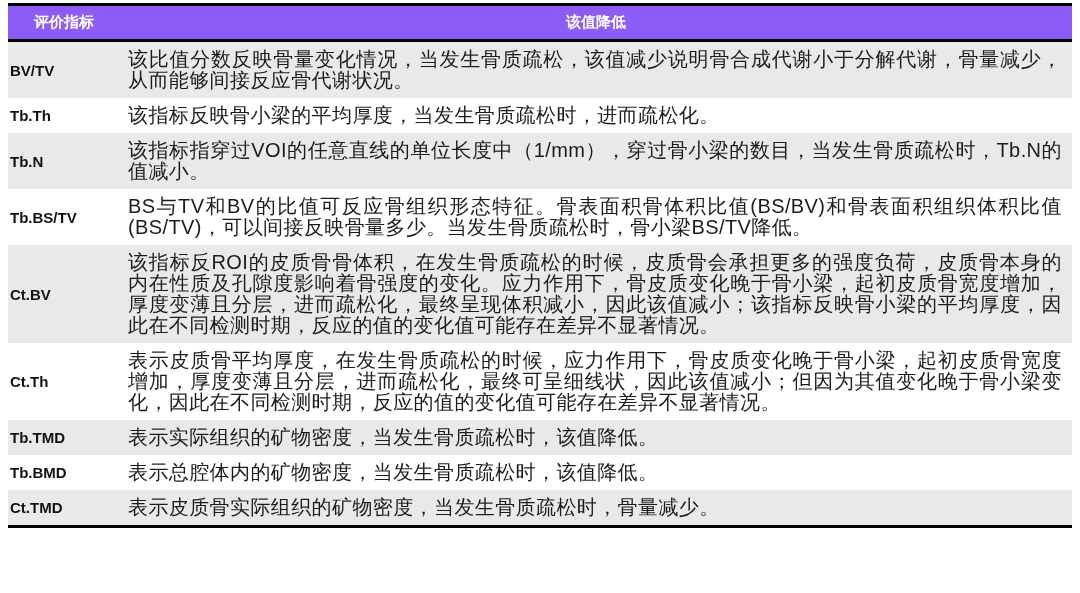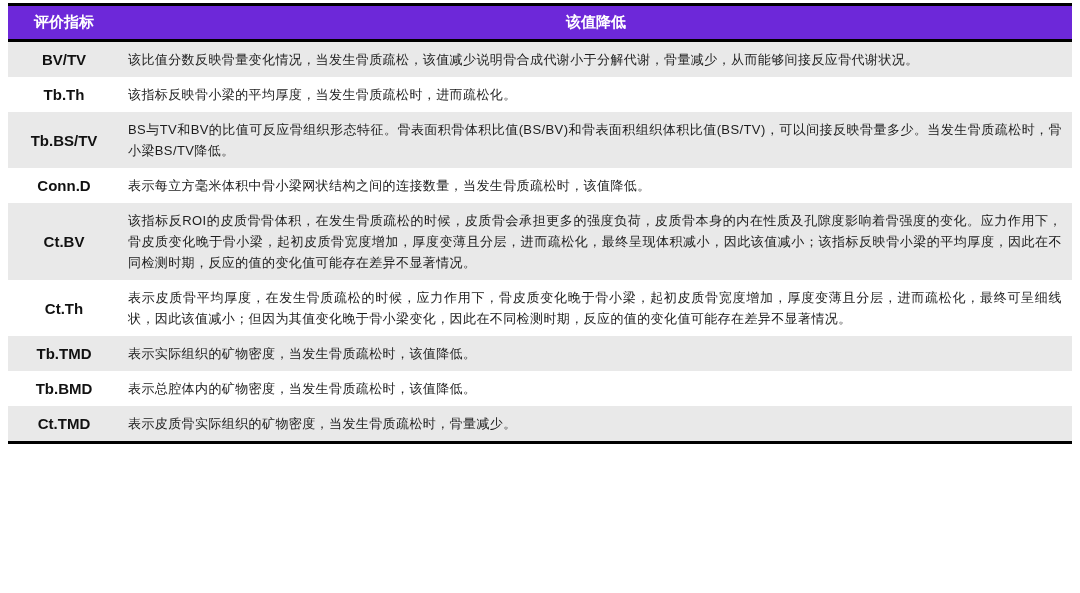--- a/index.html
+++ b/index.html
@@ -27,7 +27,7 @@
     border: none;
   }
   thead tr.head-row {
-    background: #6d28d9;
+    background: #8b5cf6;
     border-bottom: 3px solid #000000;
   }
   thead th {

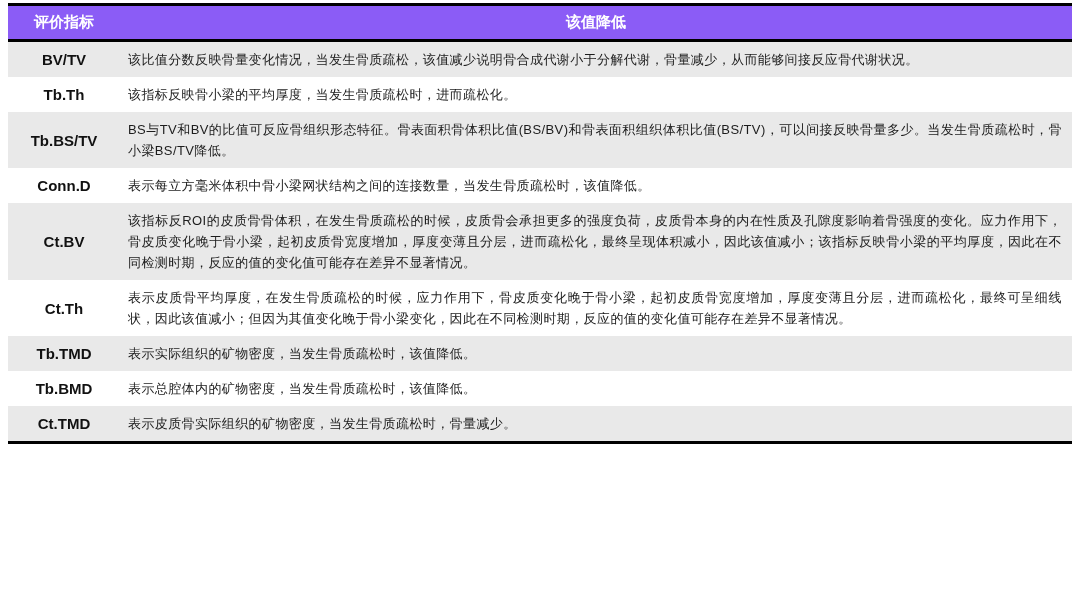--- a/index.html
+++ b/index.html
@@ -45,7 +45,6 @@
     background: #ffffff;
   }
   td.term {
-    text-align: center;
     vertical-align: middle;
     font-weight: bold;
     font-size: 15px;

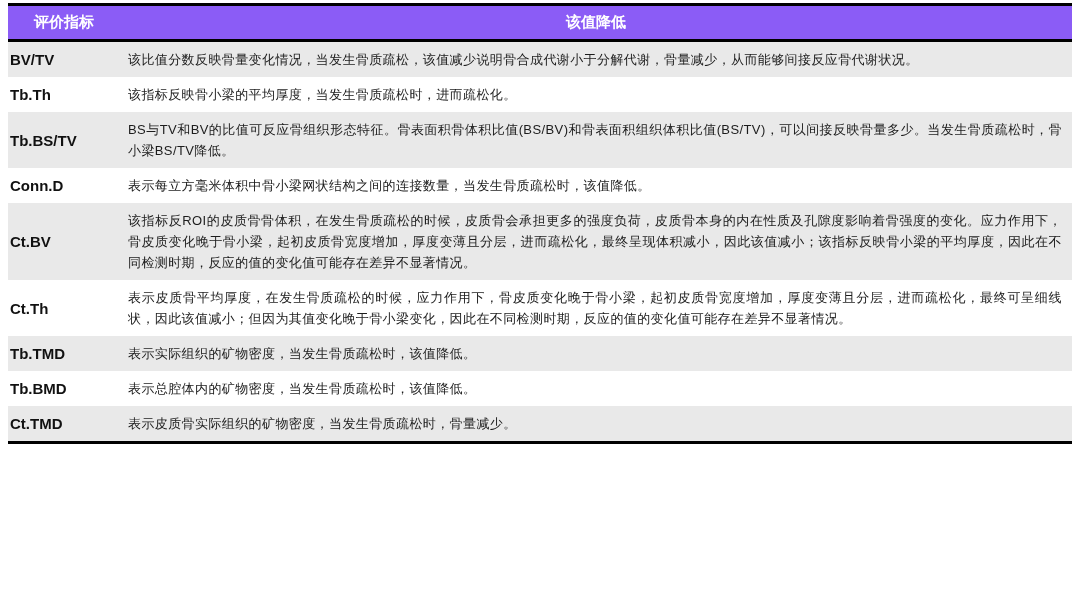--- a/index.html
+++ b/index.html
@@ -52,7 +52,7 @@
     padding: 0 2px;
   }
   td.desc {
-    font-size: 13px;
+    font-size: 20px;
     color: #1c1c1c;
     line-height: 21px;
     padding: 7px 10px 7px 8px;

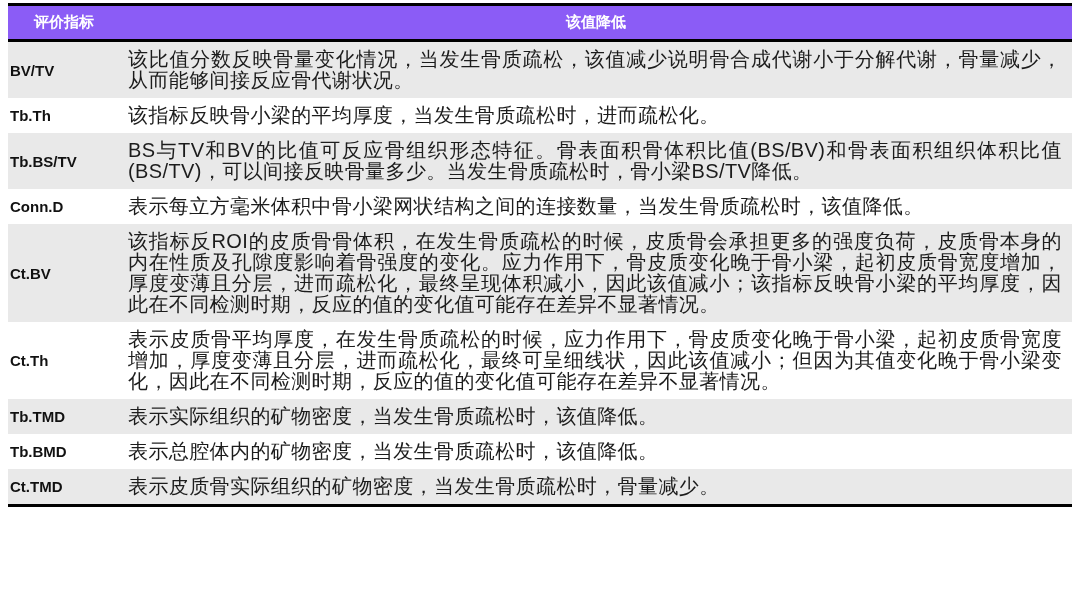--- a/index.html
+++ b/index.html
@@ -82,6 +82,10 @@
         <td class="desc">该指标反映骨小梁的平均厚度，当发生骨质疏松时，进而疏松化。</td>
       </tr>
       <tr class="row">
+        <td class="term">Tb.N</td>
+        <td class="desc">该指标指穿过VOI的任意直线的单位长度中（1/mm），穿过骨小梁的数目，当发生骨质疏松时，Tb.N的值减小。</td>
+      </tr>
+      <tr class="row">
         <td class="term">Tb.BS/TV</td>
         <td class="desc">BS与TV和BV的比值可反应骨组织形态特征。骨表面积骨体积比值(BS/BV)和骨表面积组织体积比值(BS/TV)，可以间接反映骨量多少。当发生骨质疏松时，骨小梁BS/TV降低。</td>
       </tr>

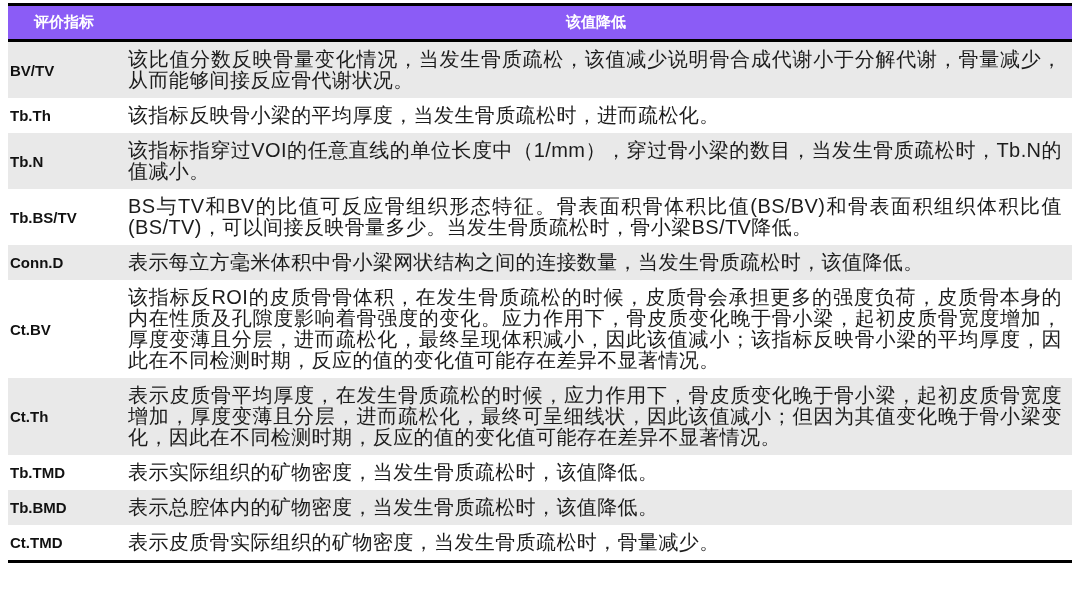--- a/index.html
+++ b/index.html
@@ -90,10 +90,6 @@
         <td class="desc">BS与TV和BV的比值可反应骨组织形态特征。骨表面积骨体积比值(BS/BV)和骨表面积组织体积比值(BS/TV)，可以间接反映骨量多少。当发生骨质疏松时，骨小梁BS/TV降低。</td>
       </tr>
       <tr class="row">
-        <td class="term">Conn.D</td>
-        <td class="desc">表示每立方毫米体积中骨小梁网状结构之间的连接数量，当发生骨质疏松时，该值降低。</td>
-      </tr>
-      <tr class="row">
         <td class="term">Ct.BV</td>
         <td class="desc">该指标反ROI的皮质骨骨体积，在发生骨质疏松的时候，皮质骨会承担更多的强度负荷，皮质骨本身的内在性质及孔隙度影响着骨强度的变化。应力作用下，骨皮质变化晚于骨小梁，起初皮质骨宽度增加，厚度变薄且分层，进而疏松化，最终呈现体积减小，因此该值减小；该指标反映骨小梁的平均厚度，因此在不同检测时期，反应的值的变化值可能存在差异不显著情况。</td>
       </tr>

